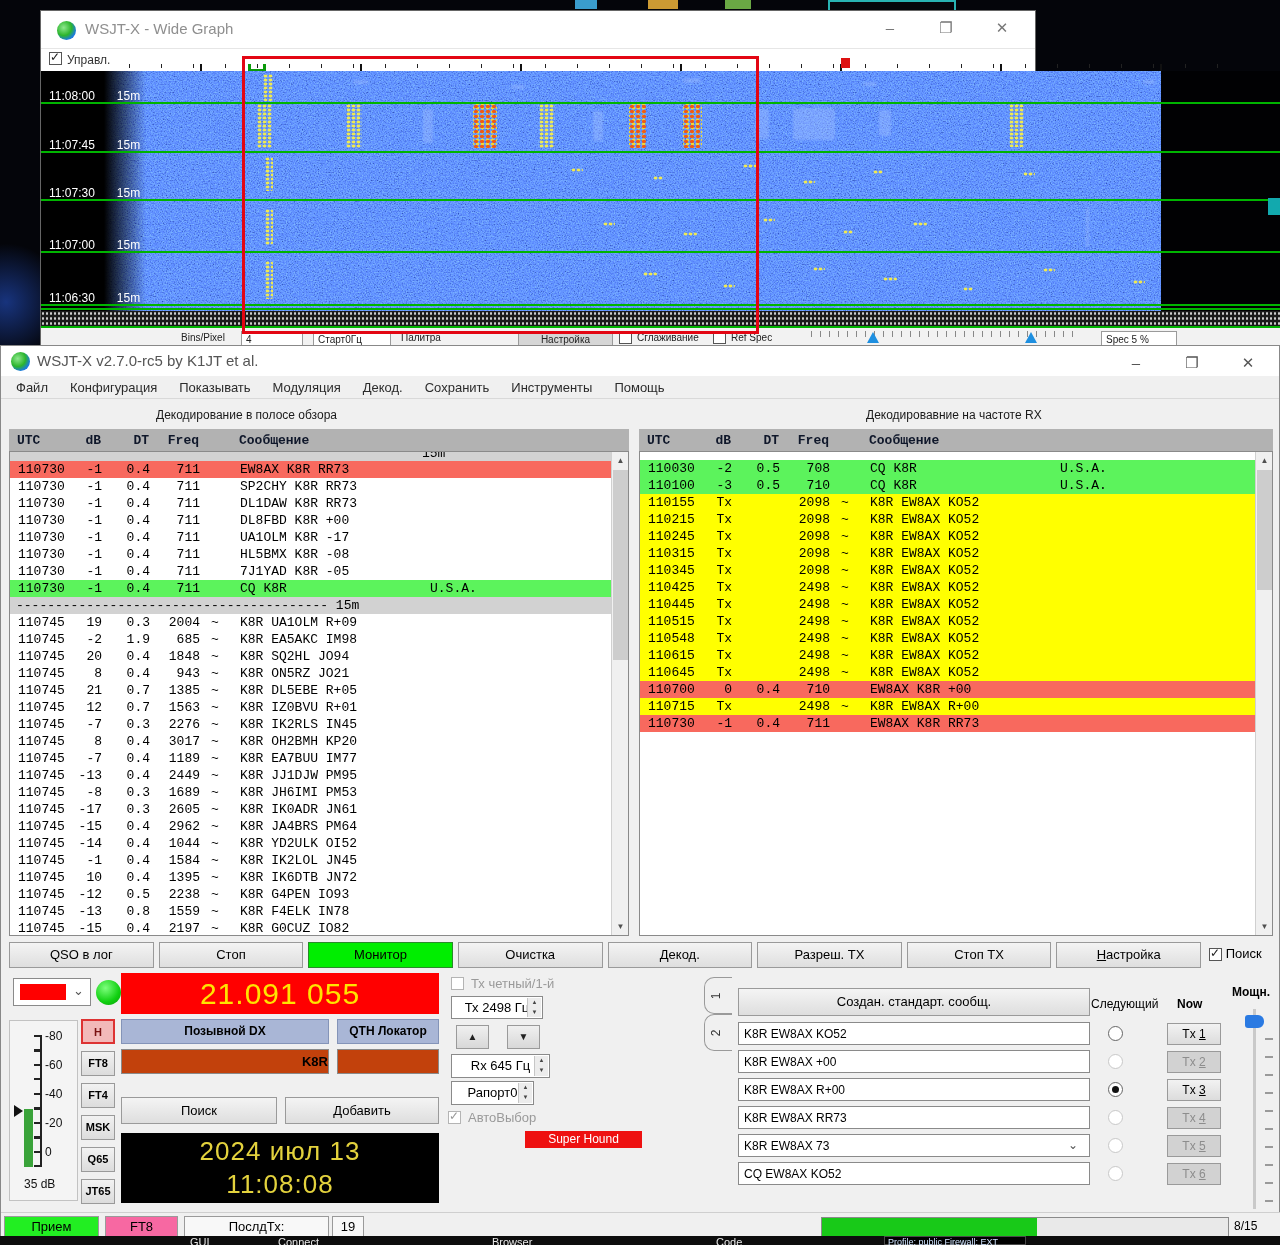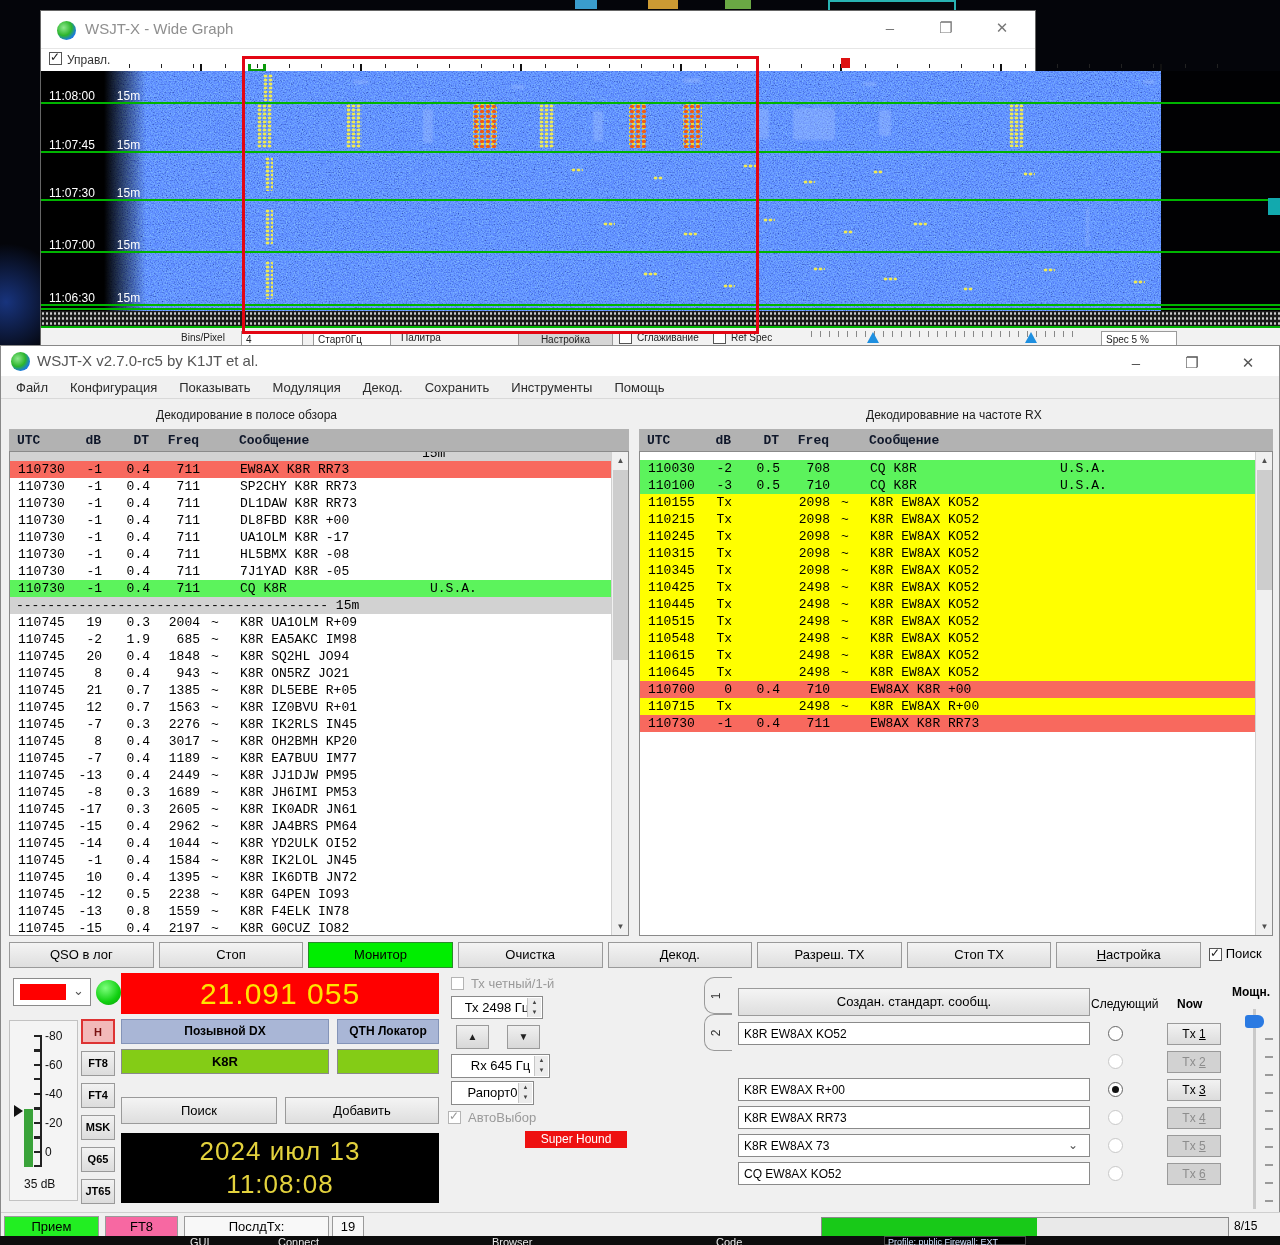--- a/index.html
+++ b/index.html
@@ -131,8 +131,8 @@
 
   .hdr-blue { position:absolute; height:25px; background:#a9b6d6; border:1px solid #8494b8;
     font-size:12px; font-weight:bold; color:#000; text-align:center; line-height:23px; }
-  .white-input { position:absolute; height:25px; background:#84cc16; border:1px solid #8a8a8a;
-    font-size:13px; font-weight:bold; text-align:center; color:#000;
+  .white-input { position:absolute; height:25px; background:#c2410c; border:1px solid #8a8a8a;
+    font-size:13px; font-weight:bold; text-align:right; color:#000;
     font-family:"Liberation Sans", sans-serif; }
   #search-btn, #add-btn { position:absolute; top:751px; height:27px; line-height:25px; }
   #clock { position:absolute; left:120px; top:787px; width:318px; height:70px; background:#000;

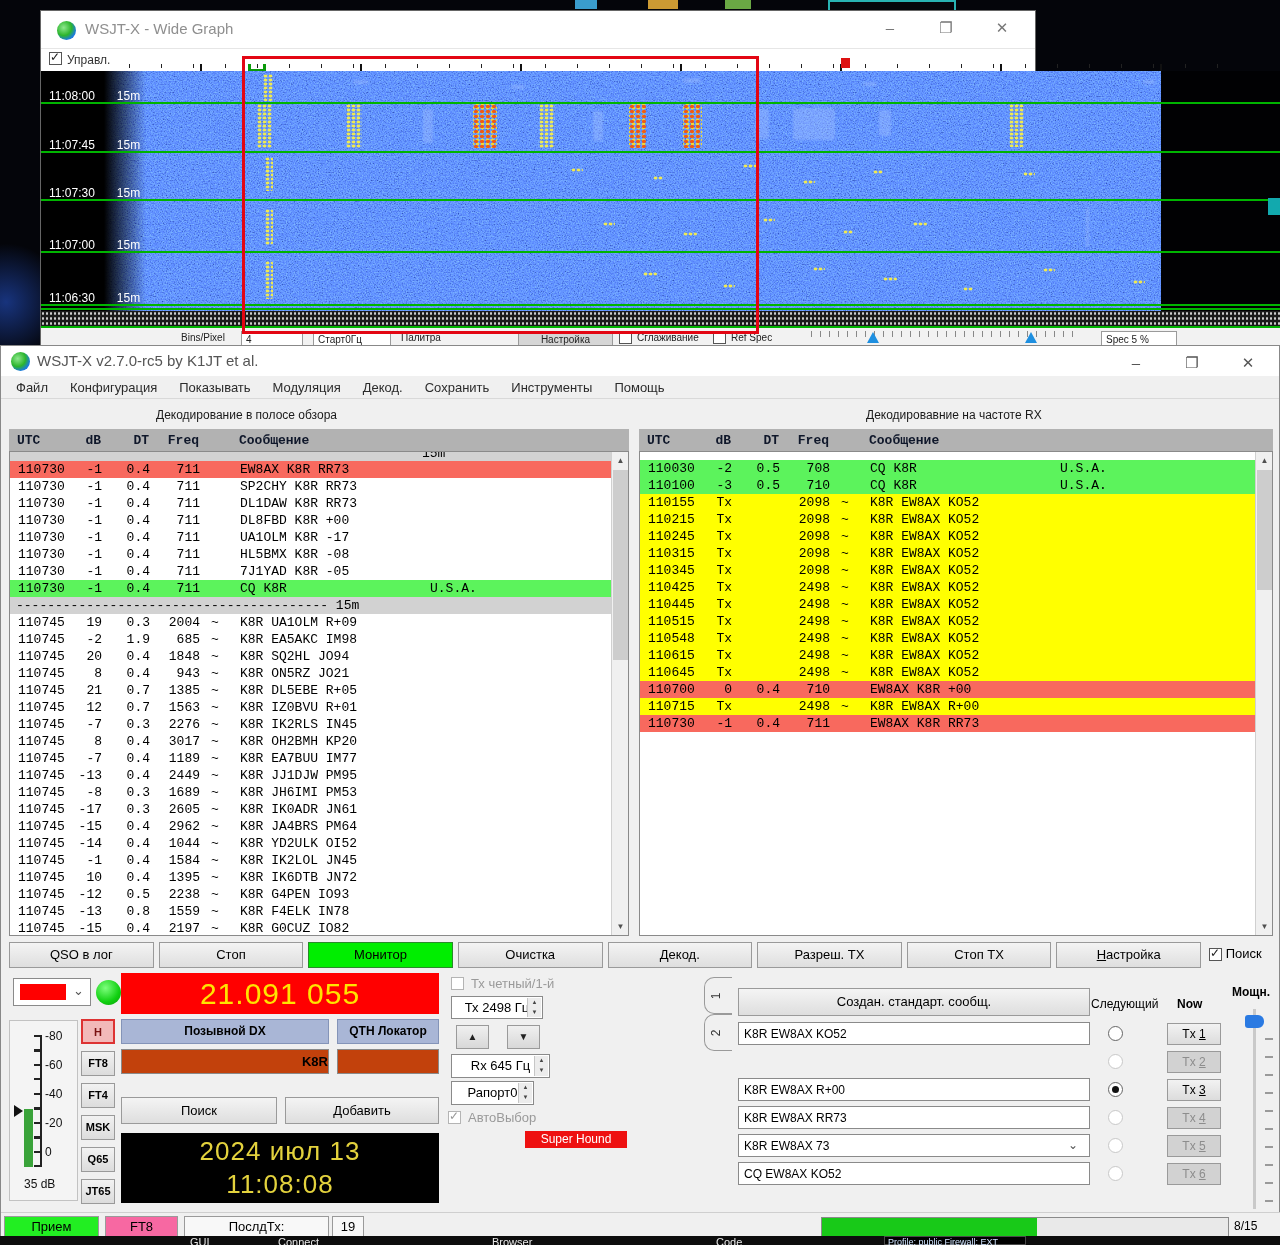--- a/index.html
+++ b/index.html
@@ -1012,6 +1012,7 @@
         </div>
 
         <div class="txrow r-dis b-dis" style="top: 704px;">
+          <input class="txinput" readonly="" value="K8R EW8AX +00" style="">
 
           <div class="radio"></div>
           <div class="txbtn"><span>Tx </span><span class="u">2</span></div>

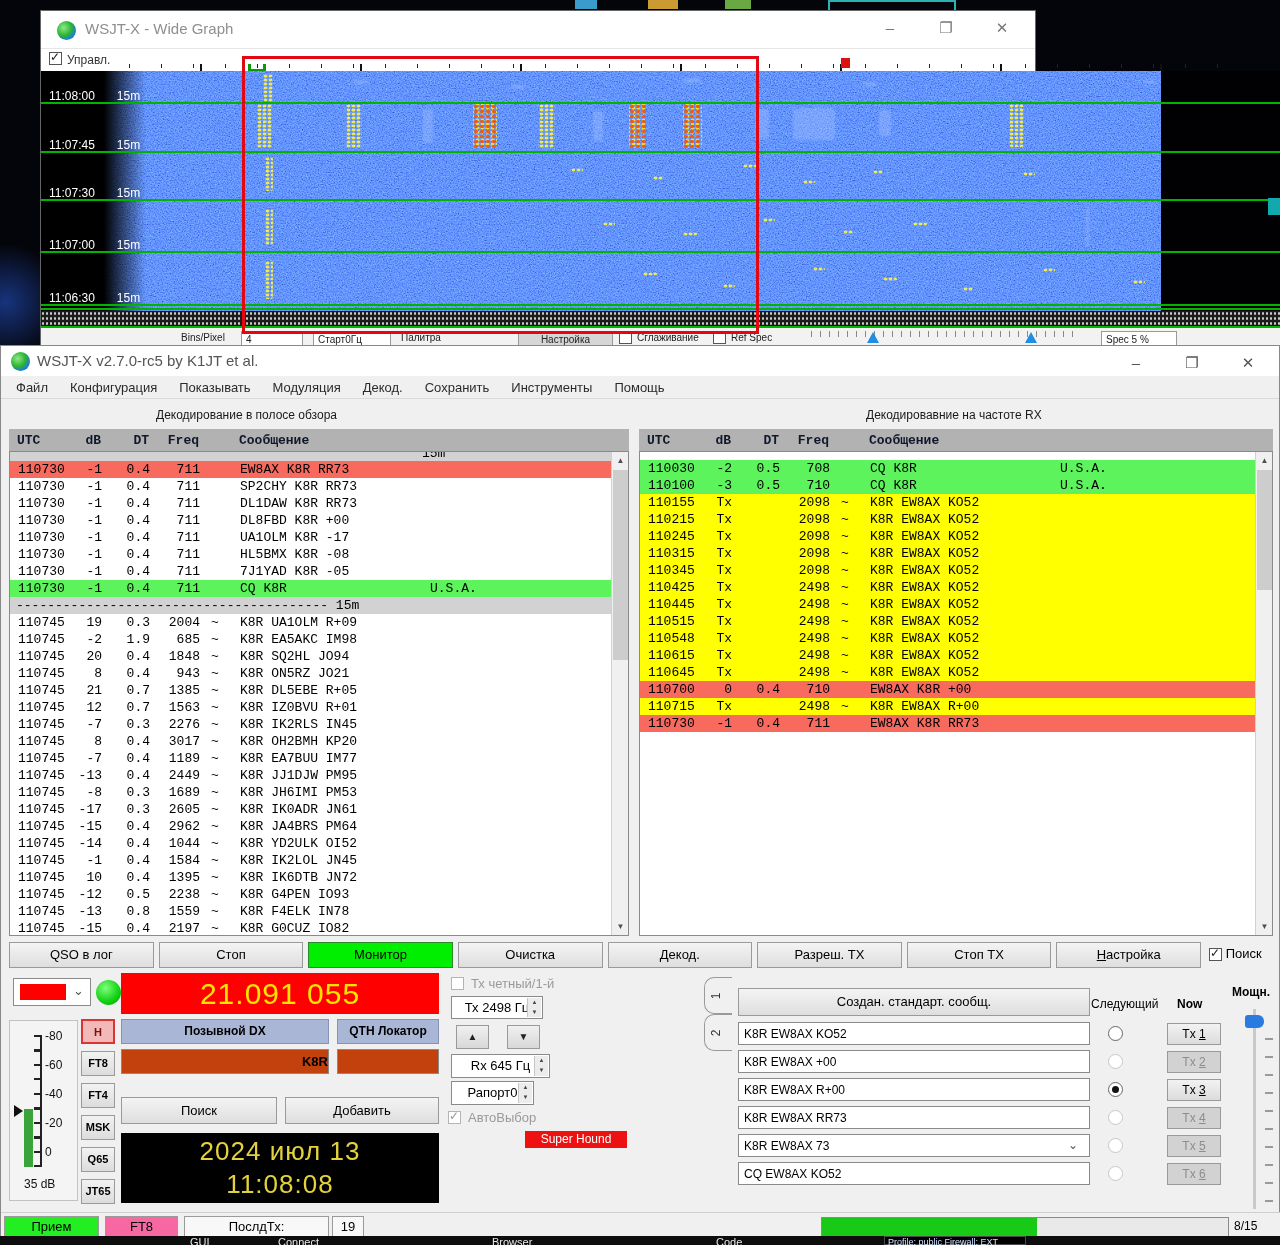--- a/index.html
+++ b/index.html
@@ -165,7 +165,7 @@
   .sq-btn { position:absolute; width:33px; height:24px; border:1px solid #9a9a9a;
     background:linear-gradient(180deg,#f0f0f0,#d8d8d8); text-align:center; line-height:22px;
     font-size:10px; color:#222; }
-  #super-hound { position:absolute; left:524px; top:785px; width:102px; height:17px; background:#ee1111;
+  #super-hound { position:absolute; left:524px; top:785px; width:117px; height:17px; background:#ee1111;
     color:#fff; font-size:12px; text-align:center; line-height:17px; }
 
   

